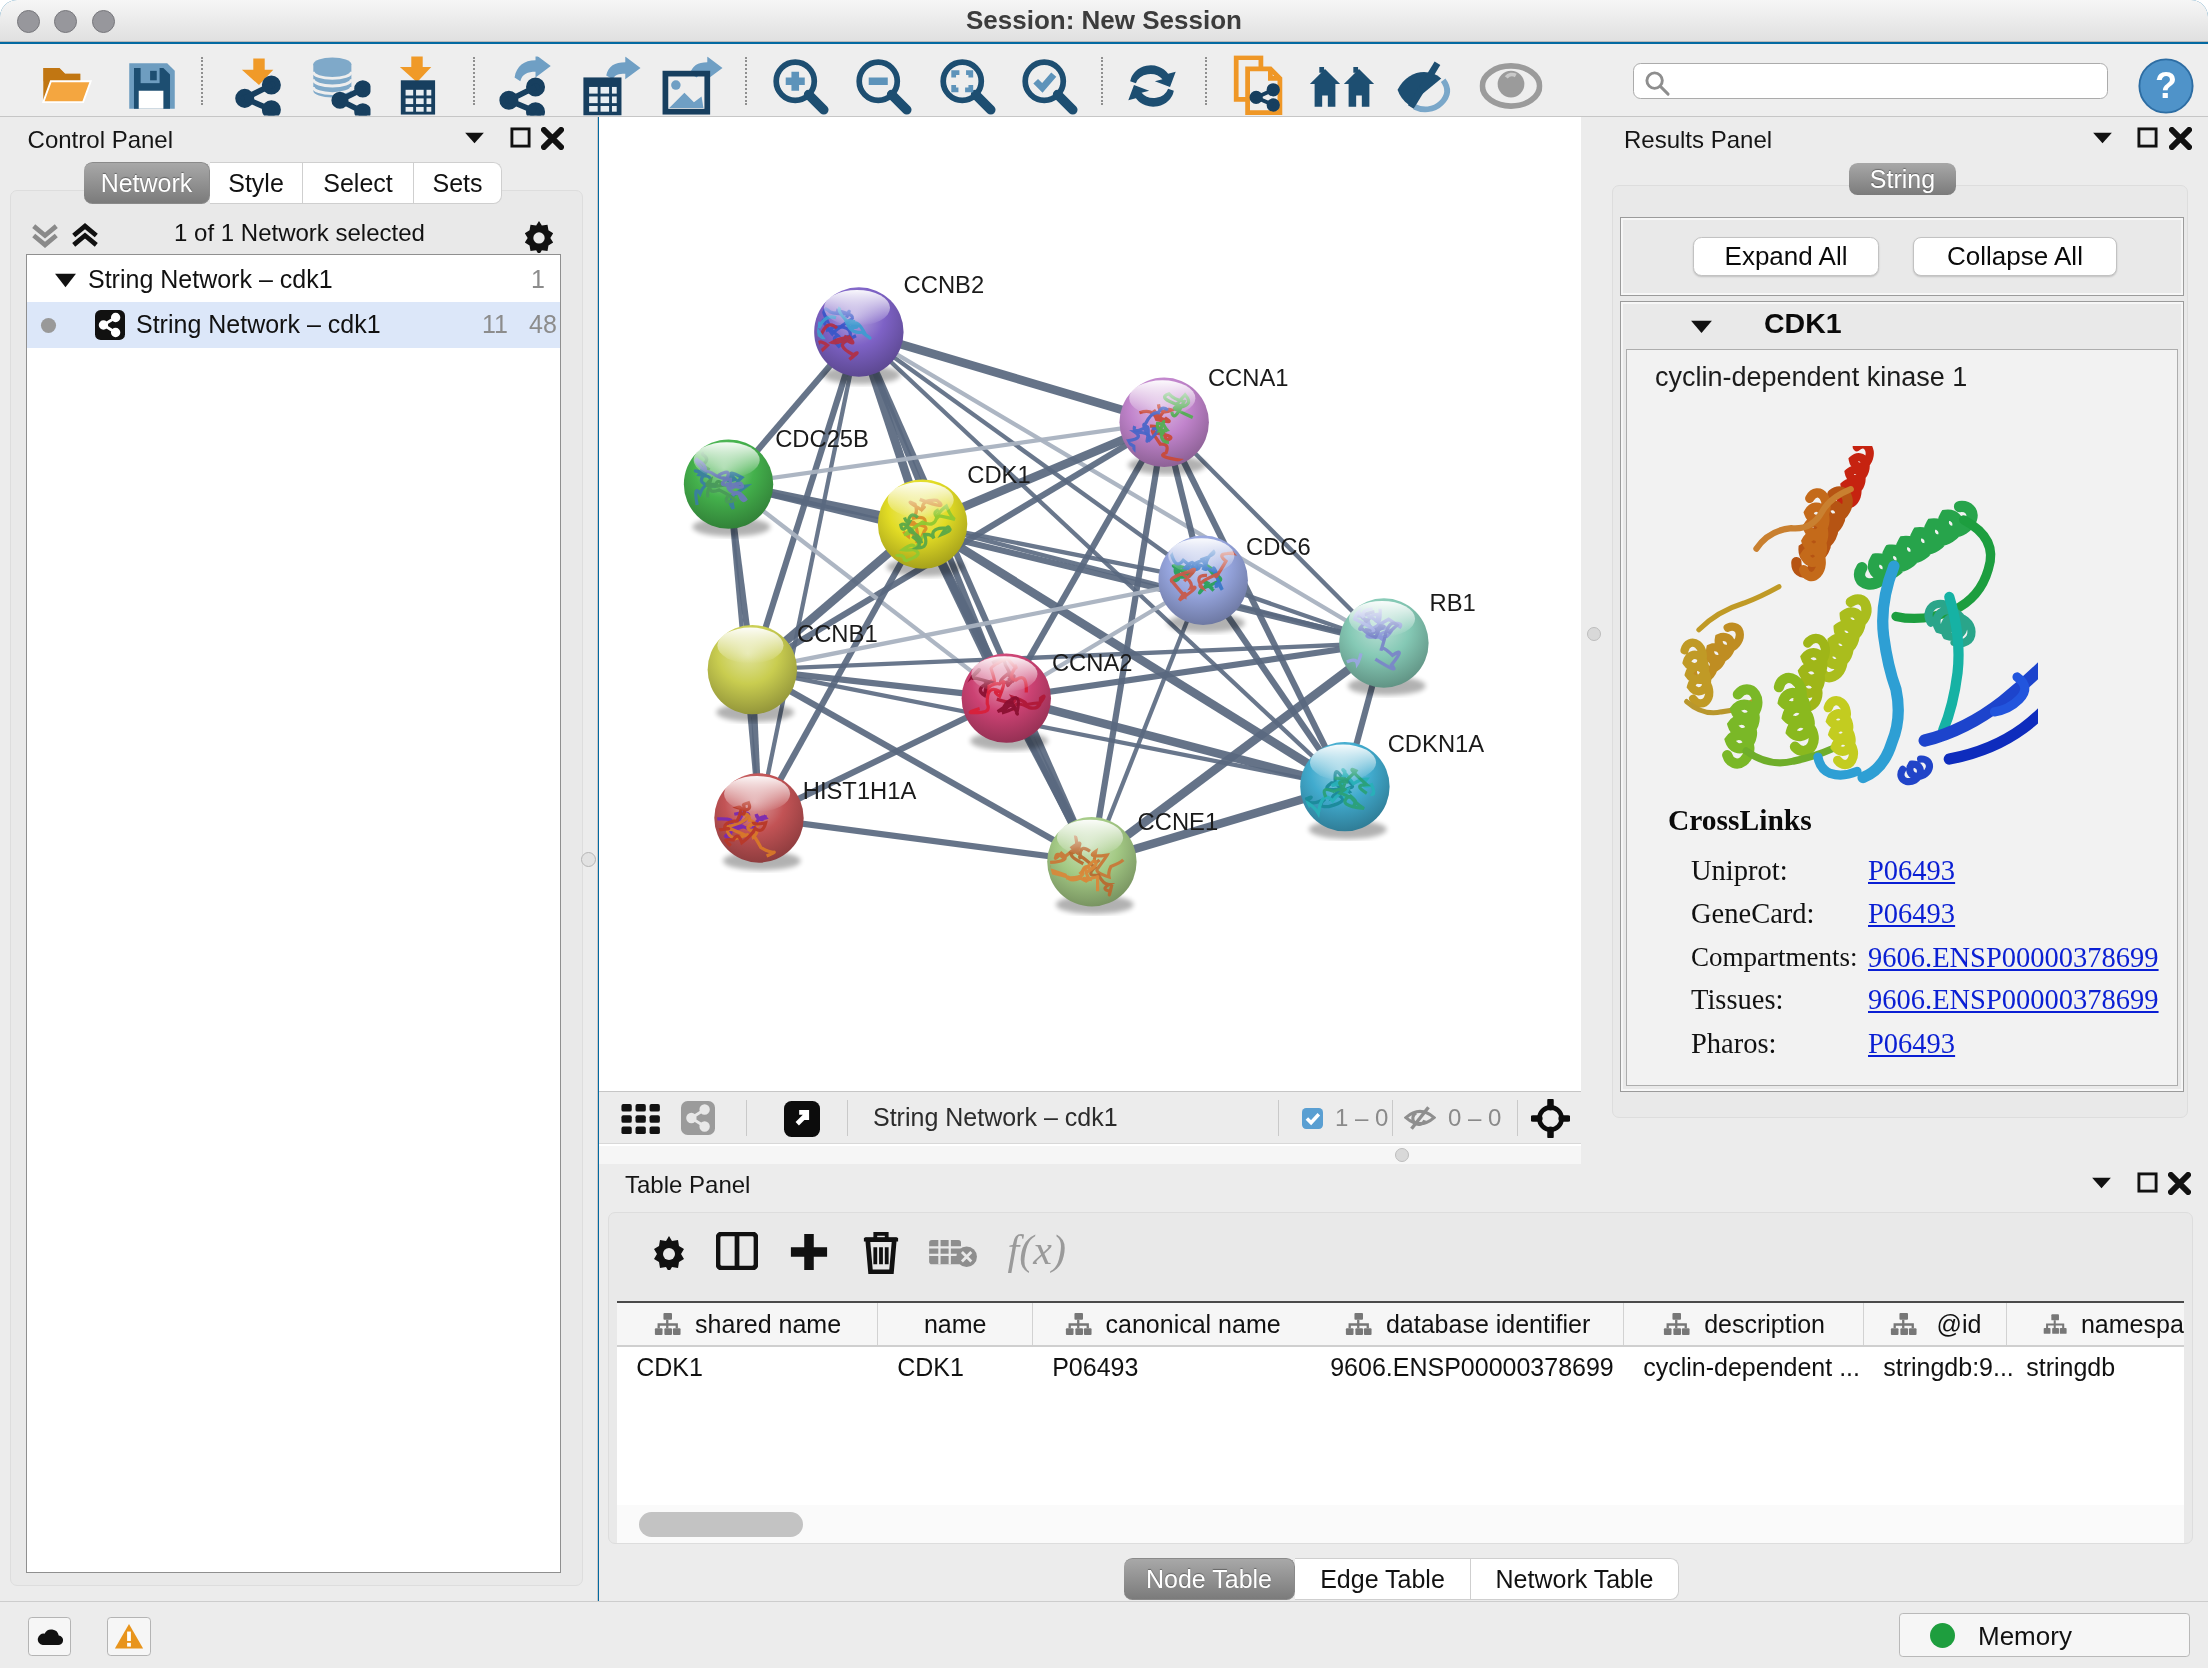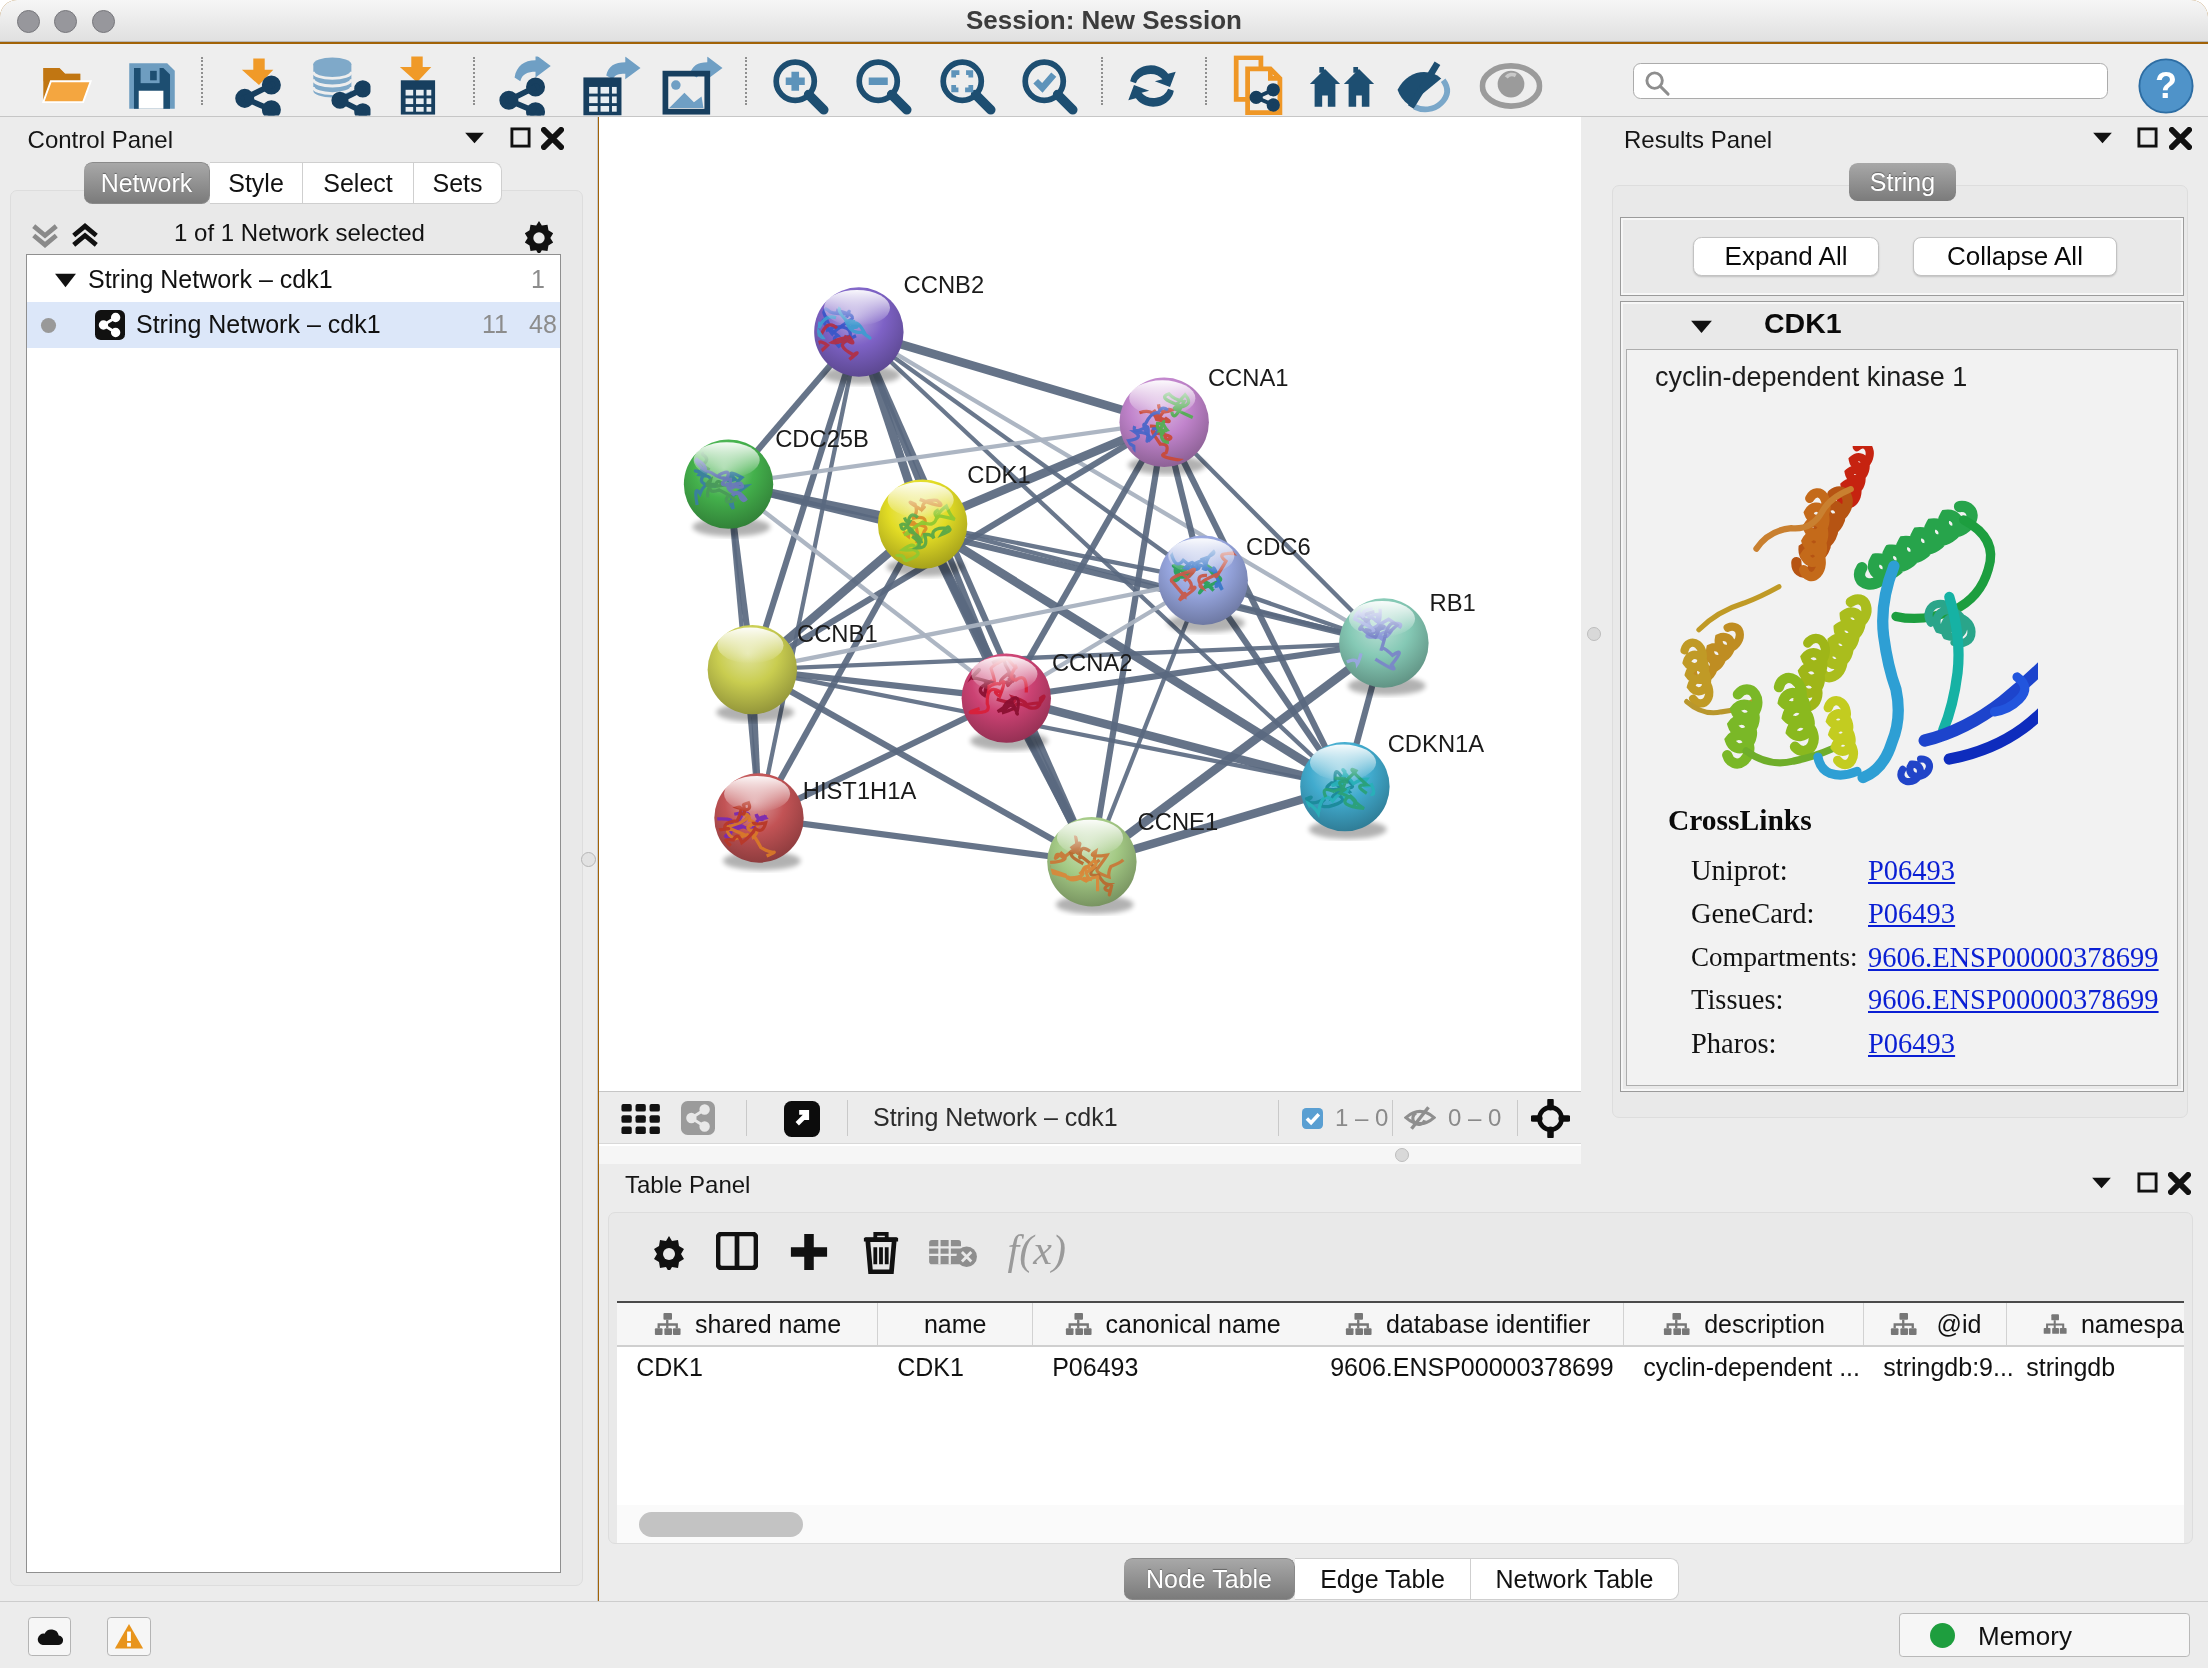--- a/index.html
+++ b/index.html
@@ -5,7 +5,7 @@
 * { margin:0; padding:0; box-sizing:border-box; }
 html,body { width:2208px; height:1668px; overflow:hidden; background:#ffffff; }
 body { font-family:"Liberation Sans", sans-serif; position:relative; }
-.win { position:absolute; left:0; top:0; width:2208px; height:1668px; background:#a16207; border-radius:17px 17px 0 0; overflow:hidden; }
+.win { position:absolute; left:0; top:0; width:2208px; height:1668px; background:#0369a1; border-radius:17px 17px 0 0; overflow:hidden; }
 .titlebar { position:absolute; left:0; top:0; width:2208px; height:42px; background:linear-gradient(#f6f6f6,#e0e0e0); border-bottom:1.9px solid #b8b8b8; }
 .tl { position:absolute; top:9.5px; width:23px; height:23px; border-radius:50%; background:#97979c; border:1.9px solid #77777c; }
 .title { position:absolute; top:0; left:0; width:100%; height:42px; line-height:40px; text-align:center; font-size:26px; font-weight:bold; color:#3c3c3c; }

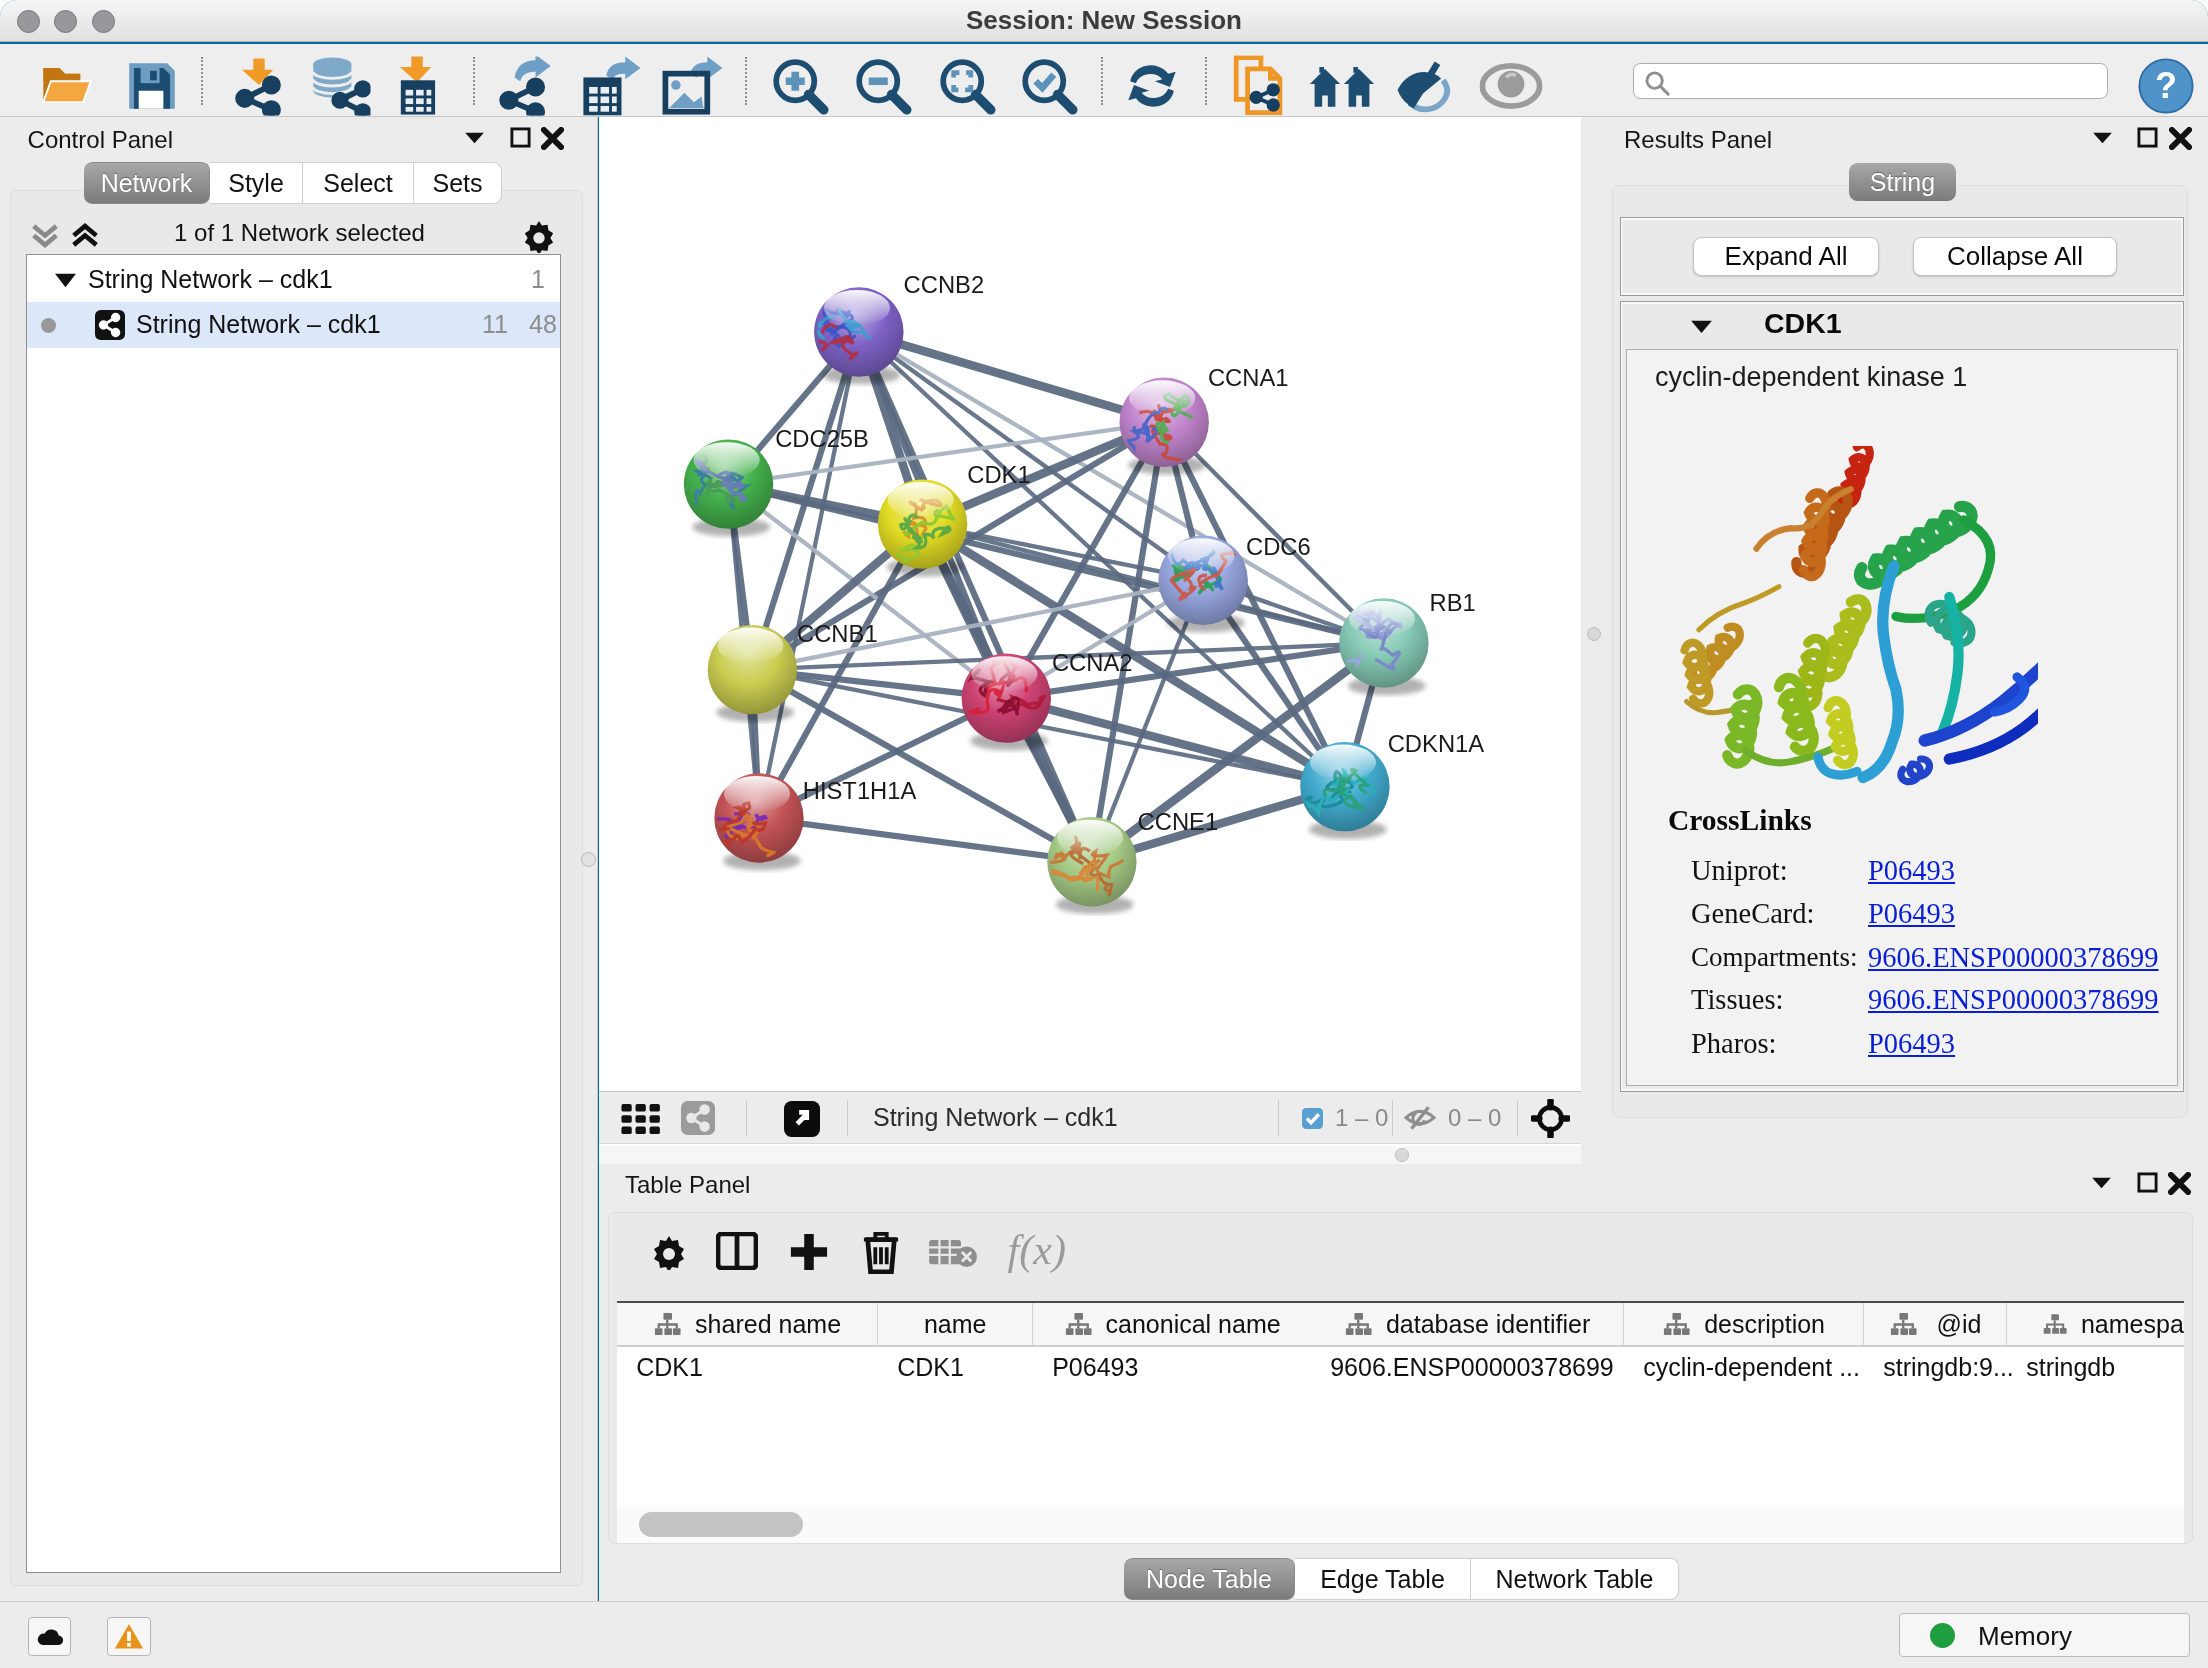--- a/index.html
+++ b/index.html
@@ -630,7 +630,7 @@
         <path d="M3 3 L21 21 M21 3 L3 21" stroke="#111" stroke-width="6" stroke-linecap="round"></path>
       </svg>
     <div class="innerpanel" style="left:31px;top:68px;width:576px;height:933px;"></div>
-    <div style="position:absolute;left:268px;top:46px;width:107px;height:38px;background:linear-gradient(#a8a8a8,#7b7b7b);border-radius:8.6px;color:#fff;font-size:25px;display:flex;align-items:center;justify-content:center;text-shadow:0 -1px 1px rgba(0,0,0,.35);">String</div>
+    <div style="position:absolute;left:268px;top:46px;width:107px;height:32px;background:linear-gradient(#a8a8a8,#7b7b7b);border-radius:8.6px;color:#fff;font-size:25px;display:flex;align-items:center;justify-content:center;text-shadow:0 -1px 1px rgba(0,0,0,.35);">String</div>
     <div class="etched" style="left:39px;top:100px;width:564px;height:79px;"></div>
     <div class="btn" style="left:112px;top:120px;width:186px;height:39px;">Expand All</div>
     <div class="btn" style="left:332px;top:120px;width:204px;height:39px;border-radius:8px;">Collapse All</div>

